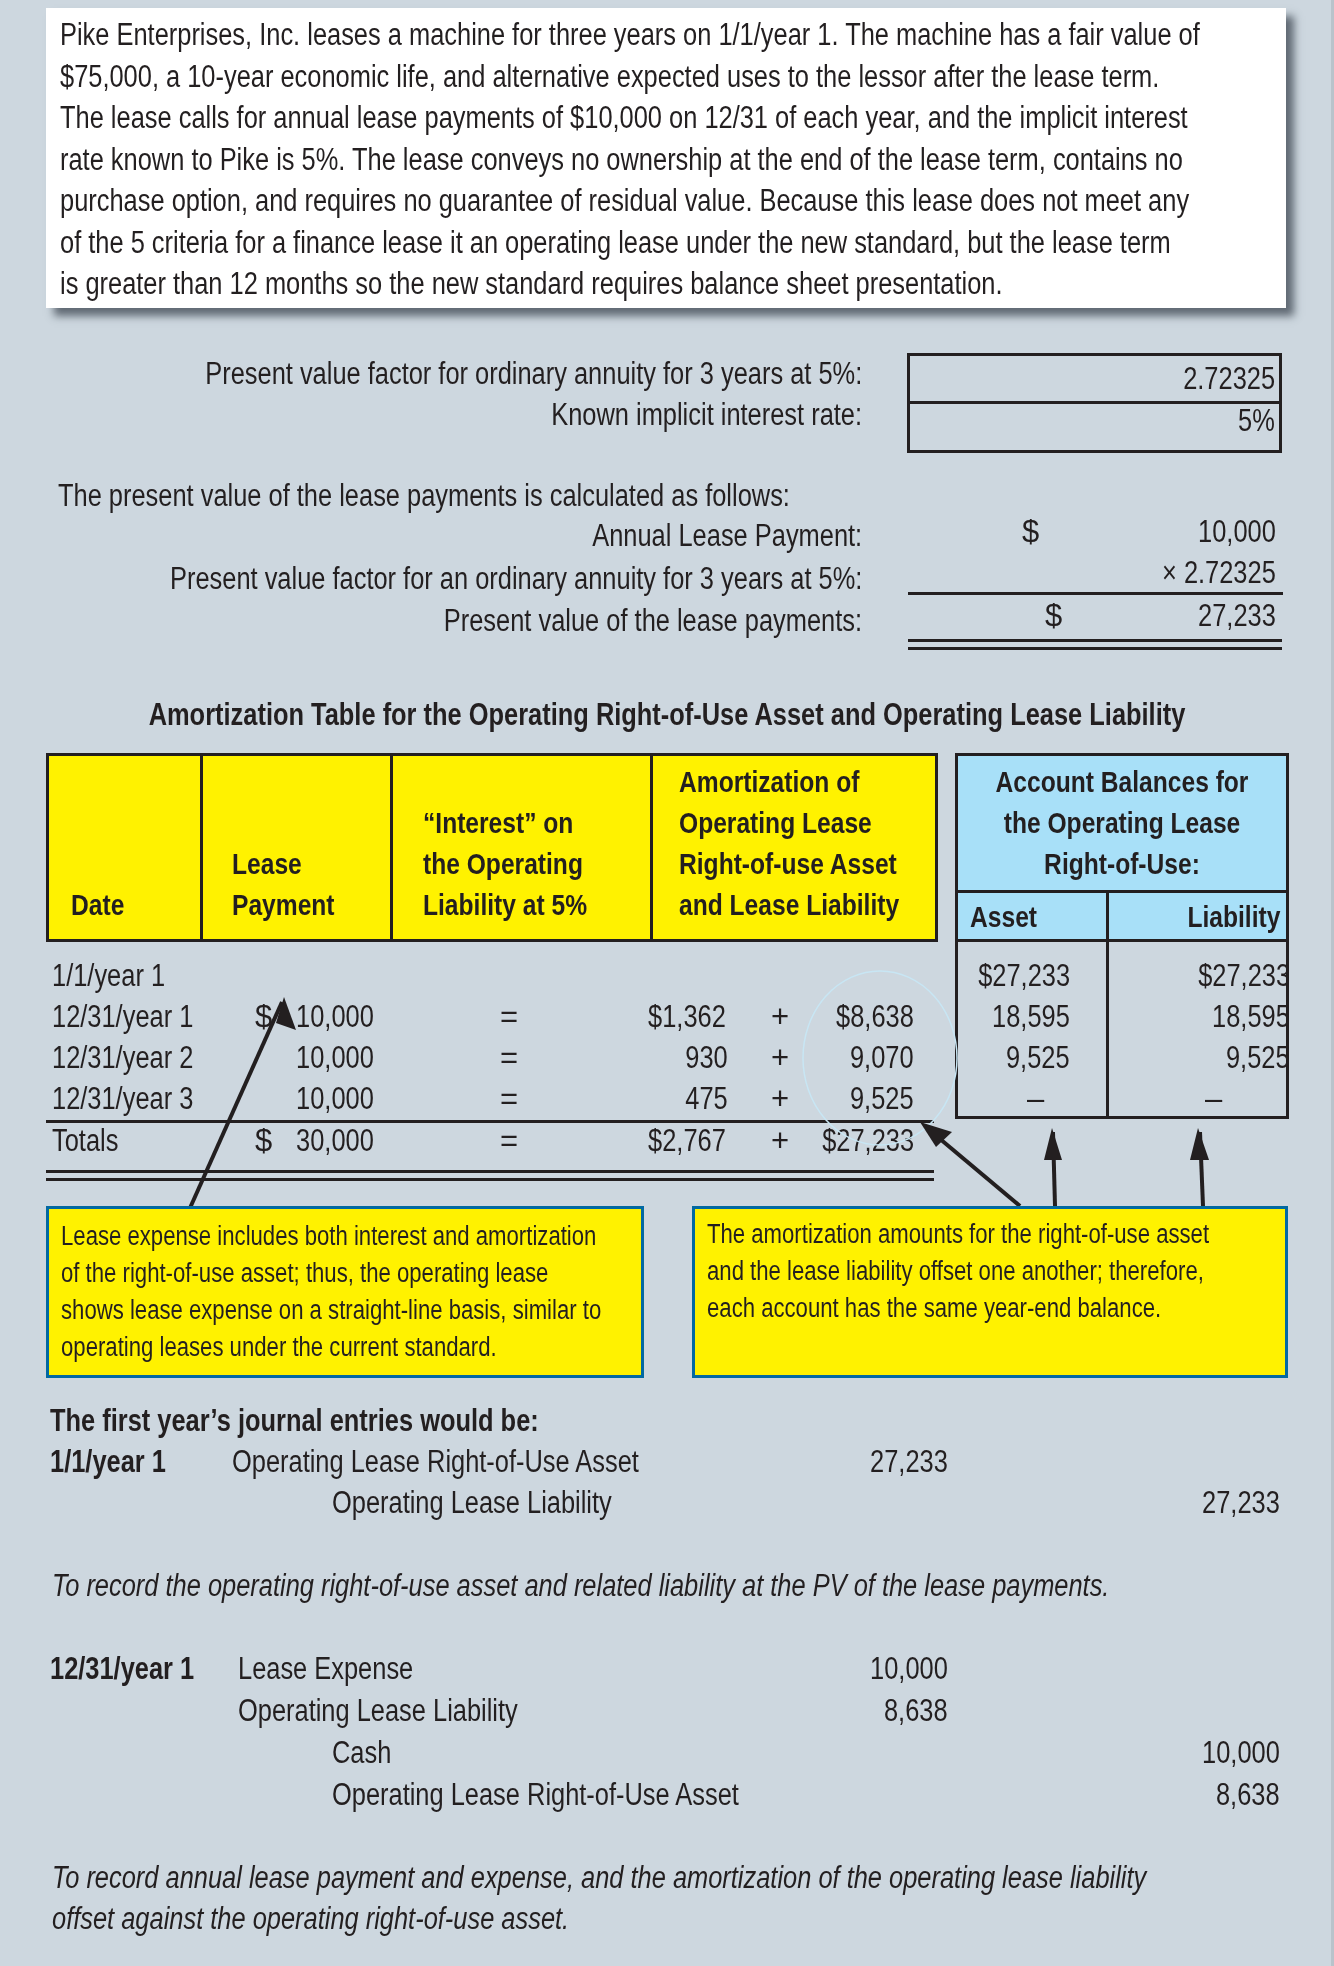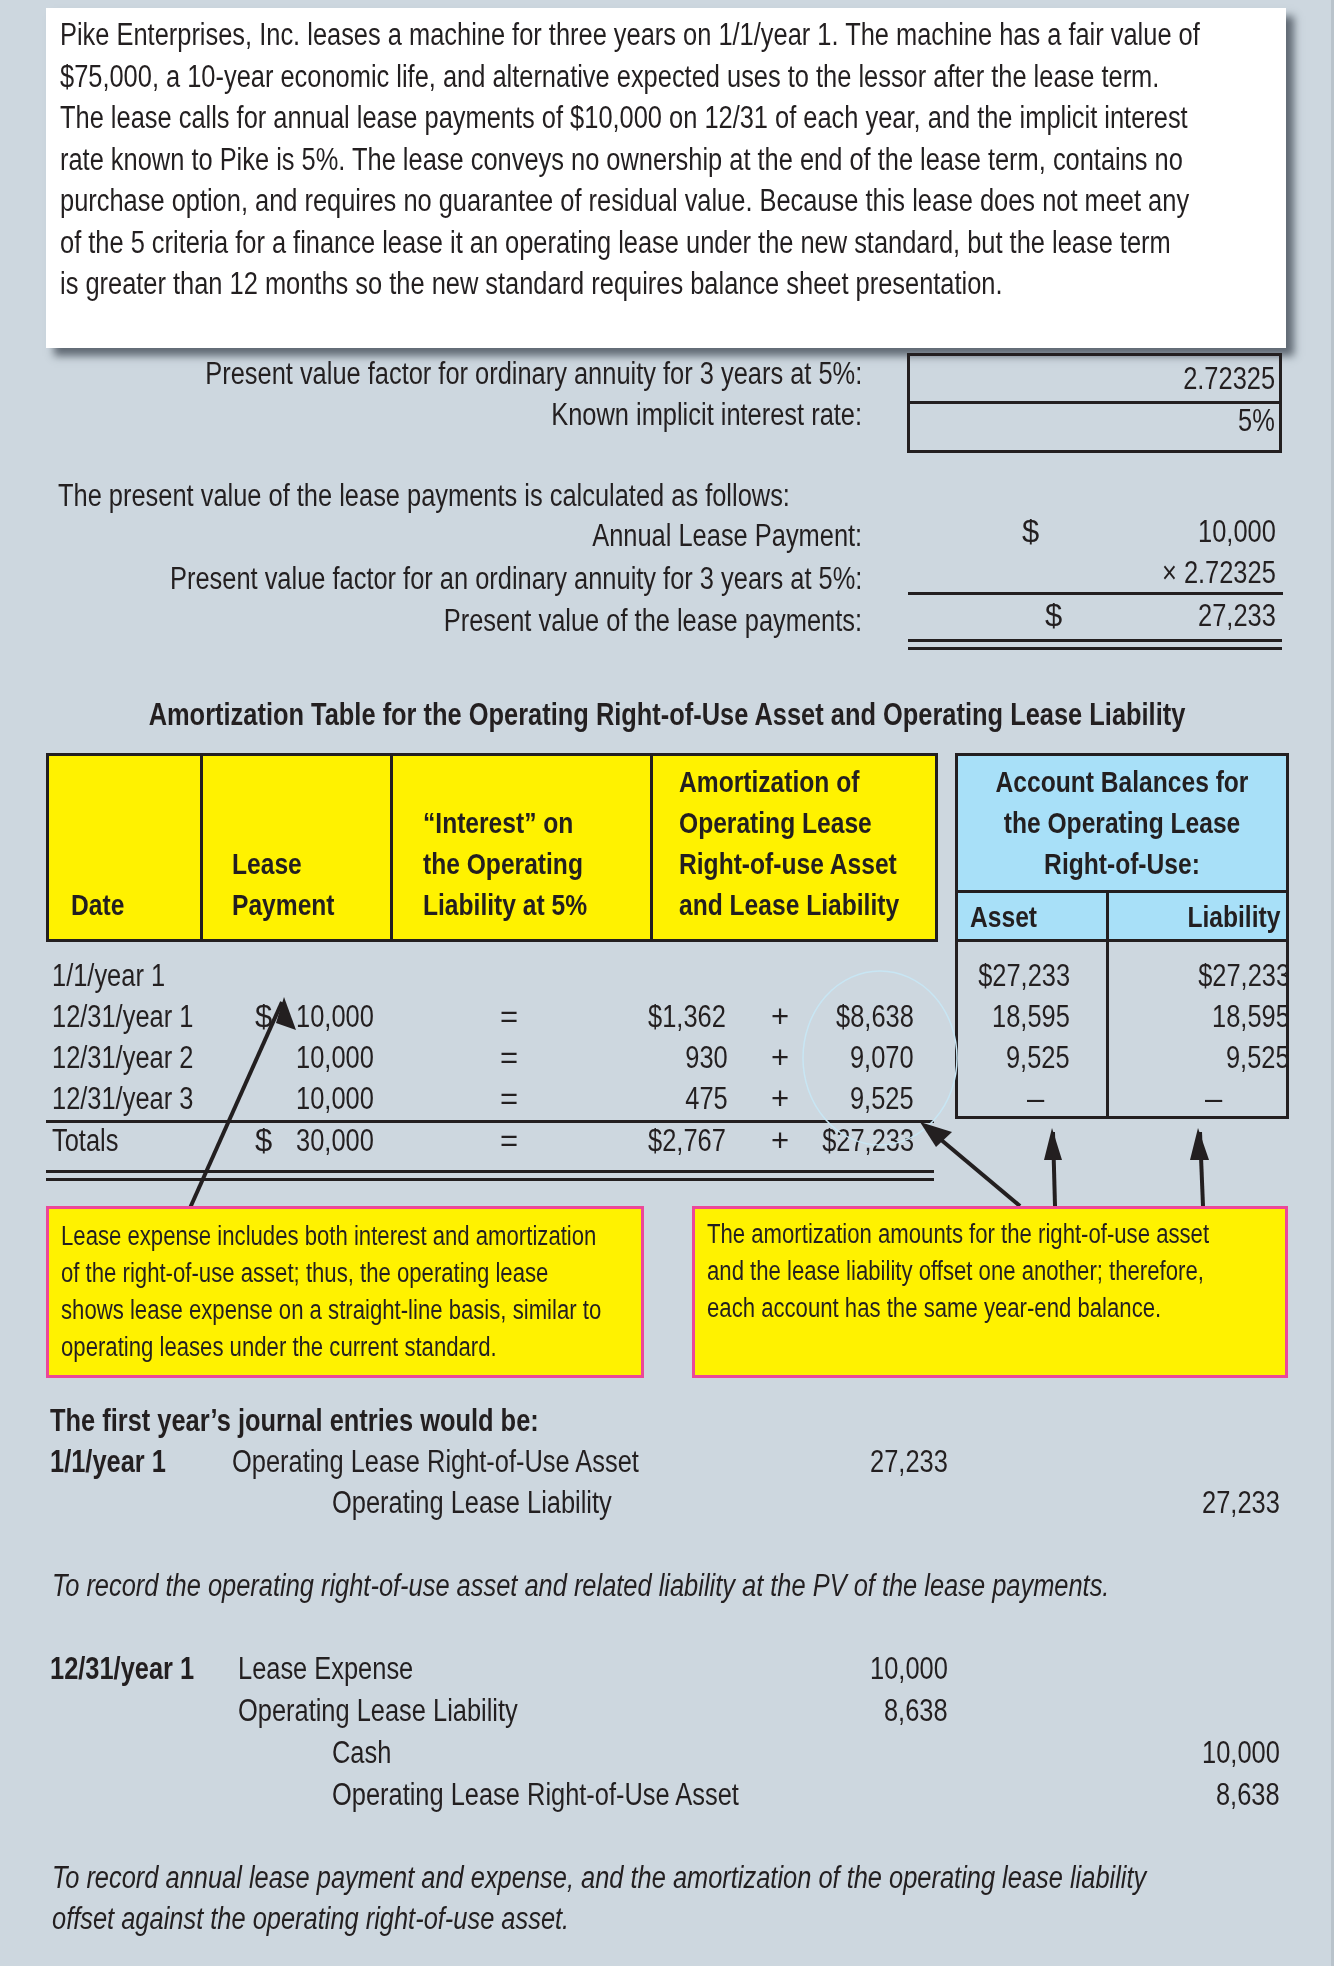--- a/index.html
+++ b/index.html
@@ -12,7 +12,7 @@
   .narrow-c{transform:scaleX(0.82);transform-origin:center top;white-space:nowrap;text-align:center;}
 
   
-  .intro{left:46px;top:8px;width:1240px;height:340px;background:#fff;
+  .intro{left:46px;top:8px;width:1240px;height:300px;background:#fff;
          box-shadow:8px 8px 8px rgba(60,70,80,0.75);}
   .intro-text{position:absolute;left:14px;top:6px;width:1480px;font-size:31px;line-height:41.5px;
               transform:scaleX(0.82);transform-origin:left top;}

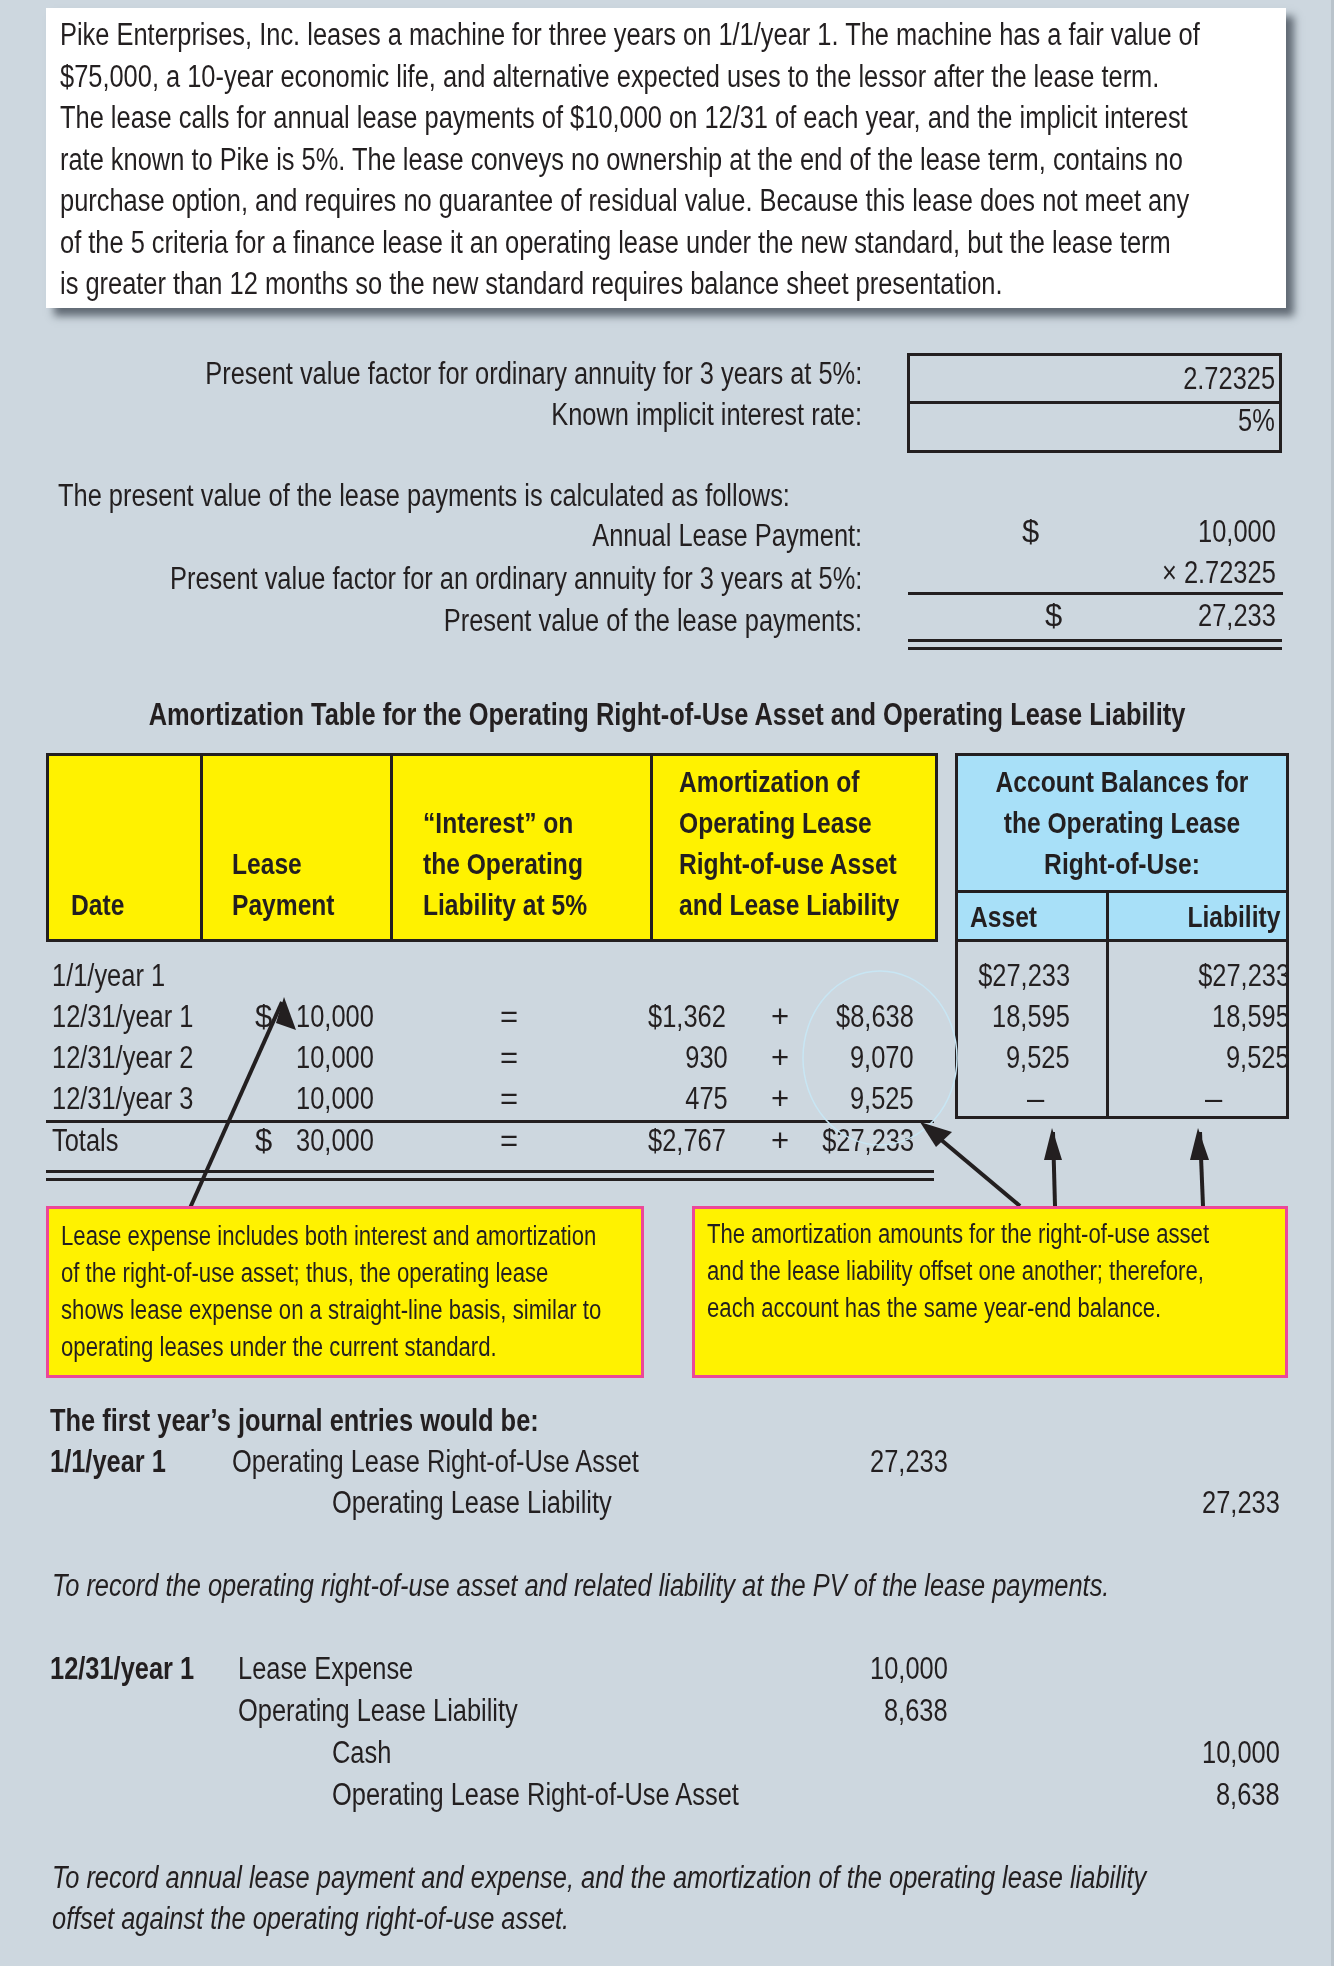--- a/index.html
+++ b/index.html
@@ -34,7 +34,7 @@
 
   .cell{font-size:31px;line-height:41px;}
 
-  .note{background:#fff200;border:3px solid #ec4899;}
+  .note{background:#fff200;border:3px solid #0369a1;}
   .note-text{font-size:27px;line-height:37px;}
 
   .ital{font-style:italic;font-size:31px;line-height:41px;}

